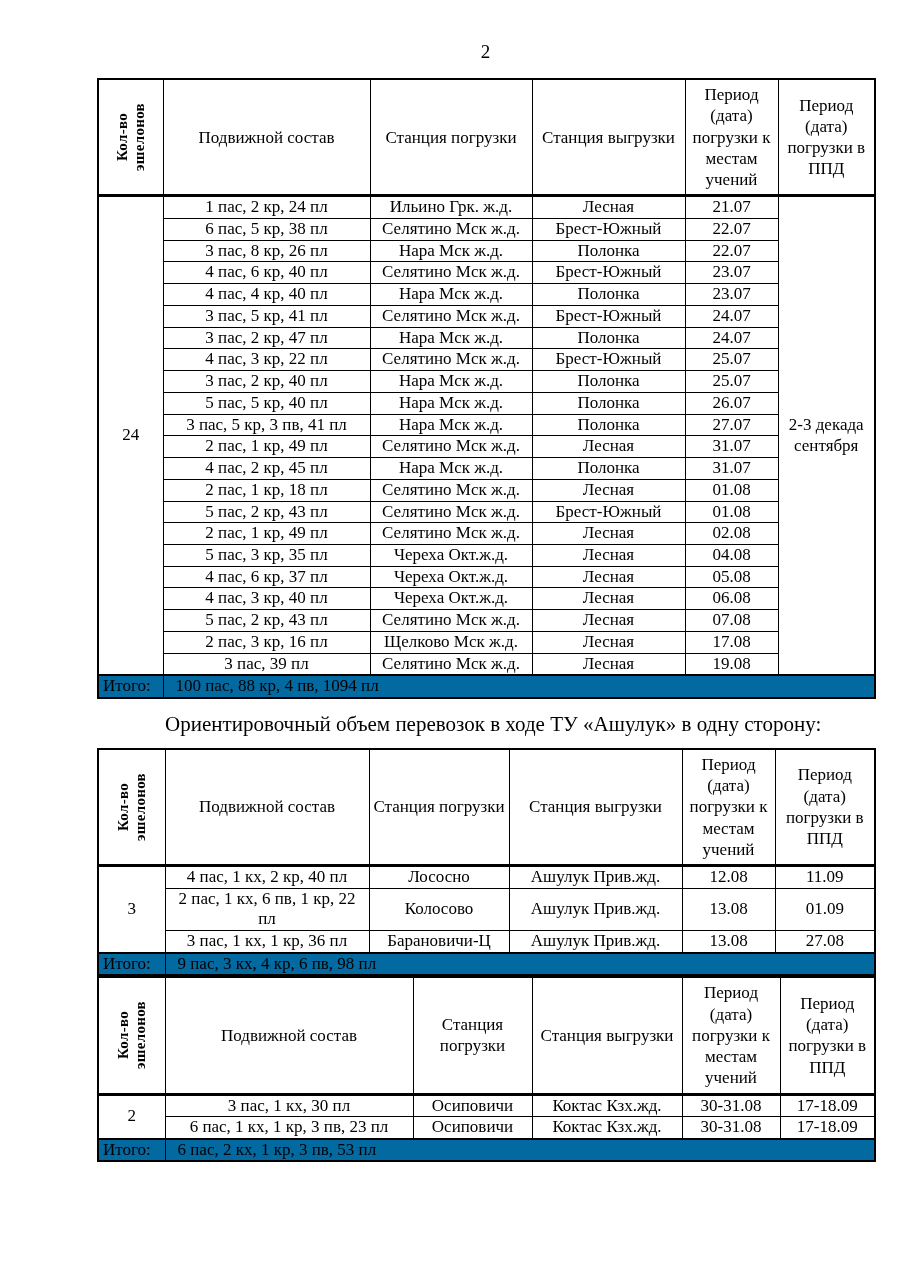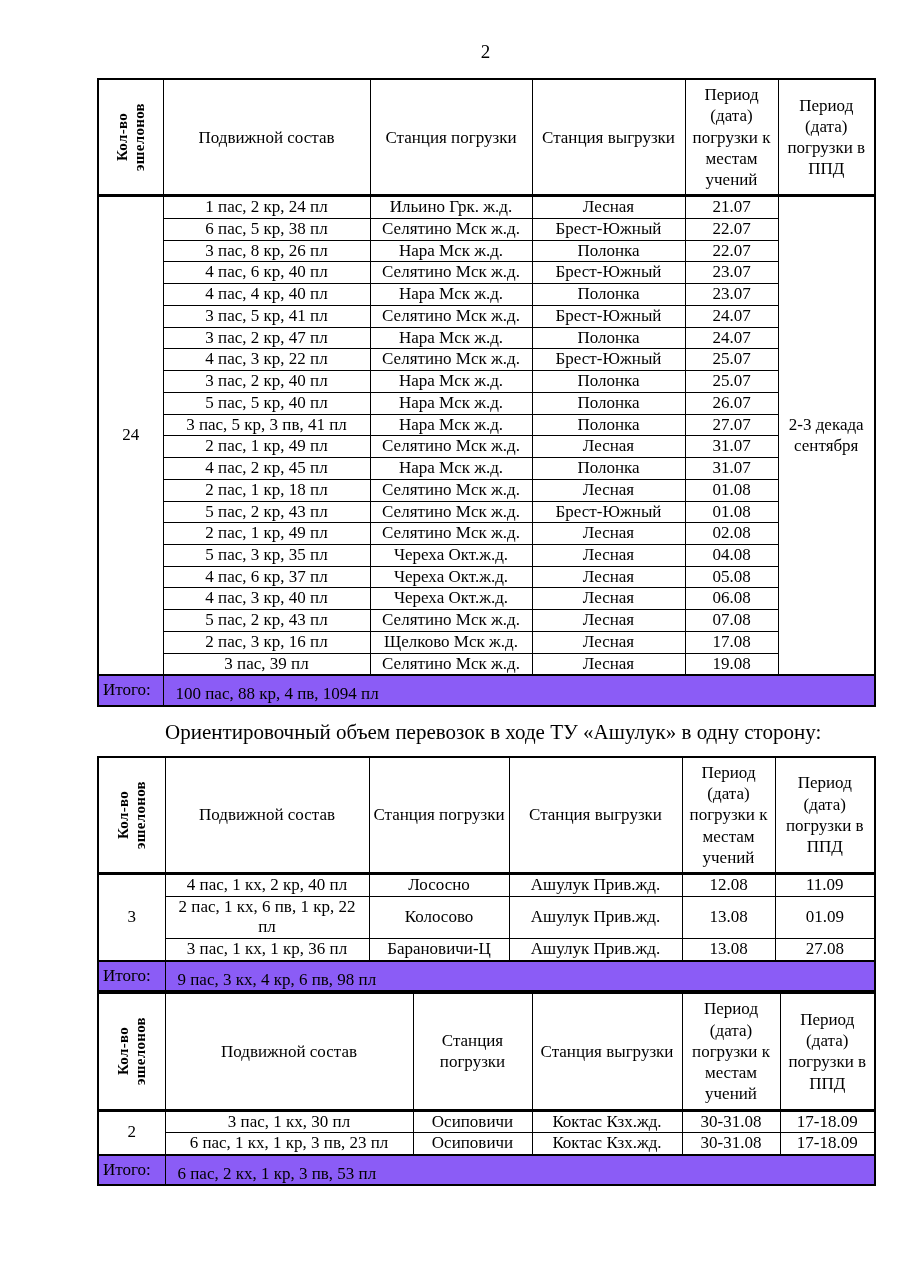--- a/index.html
+++ b/index.html
@@ -32,7 +32,7 @@
   }
   .doc tfoot td {
     border-top:2px solid #000;
-    background:#8b5cf6;
+    background:#0369a1;
     font-size:17px; line-height:1.2; height:22px;
     text-align:left; vertical-align:middle;
   }

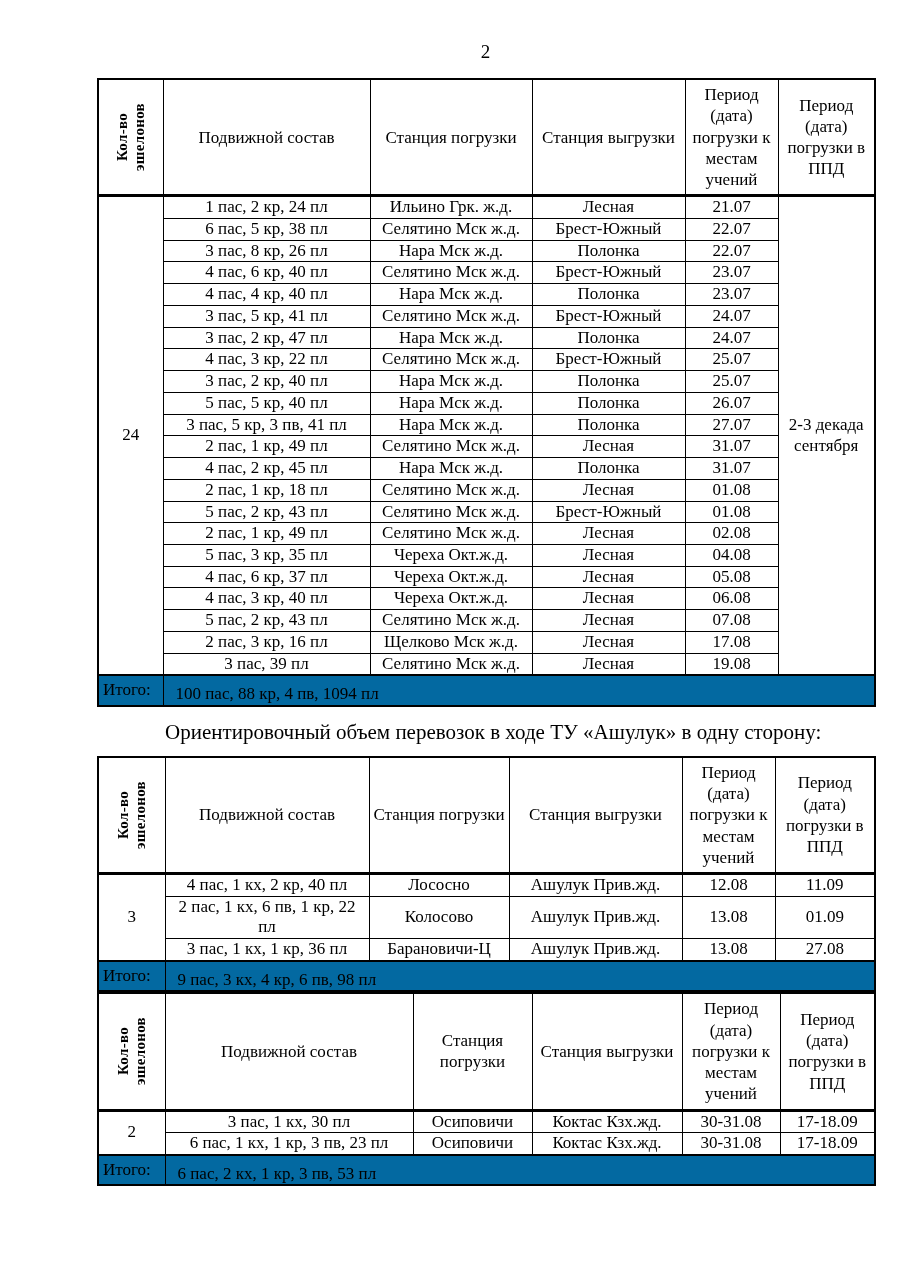--- a/index.html
+++ b/index.html
@@ -37,7 +37,7 @@
     text-align:left; vertical-align:middle;
   }
   .doc tfoot td.tlabel { padding:0 2px 0 4px; }
-  .doc tfoot td.tvalue { padding:8px 4px 0 12px;margin-top:31px; }
+  .doc tfoot td.tvalue { padding:0 4px 0 12px;margin-top:31px; }
   th.rot { position:relative; }
   .rot-inner {
     position:absolute; top:50%; left:50%;

